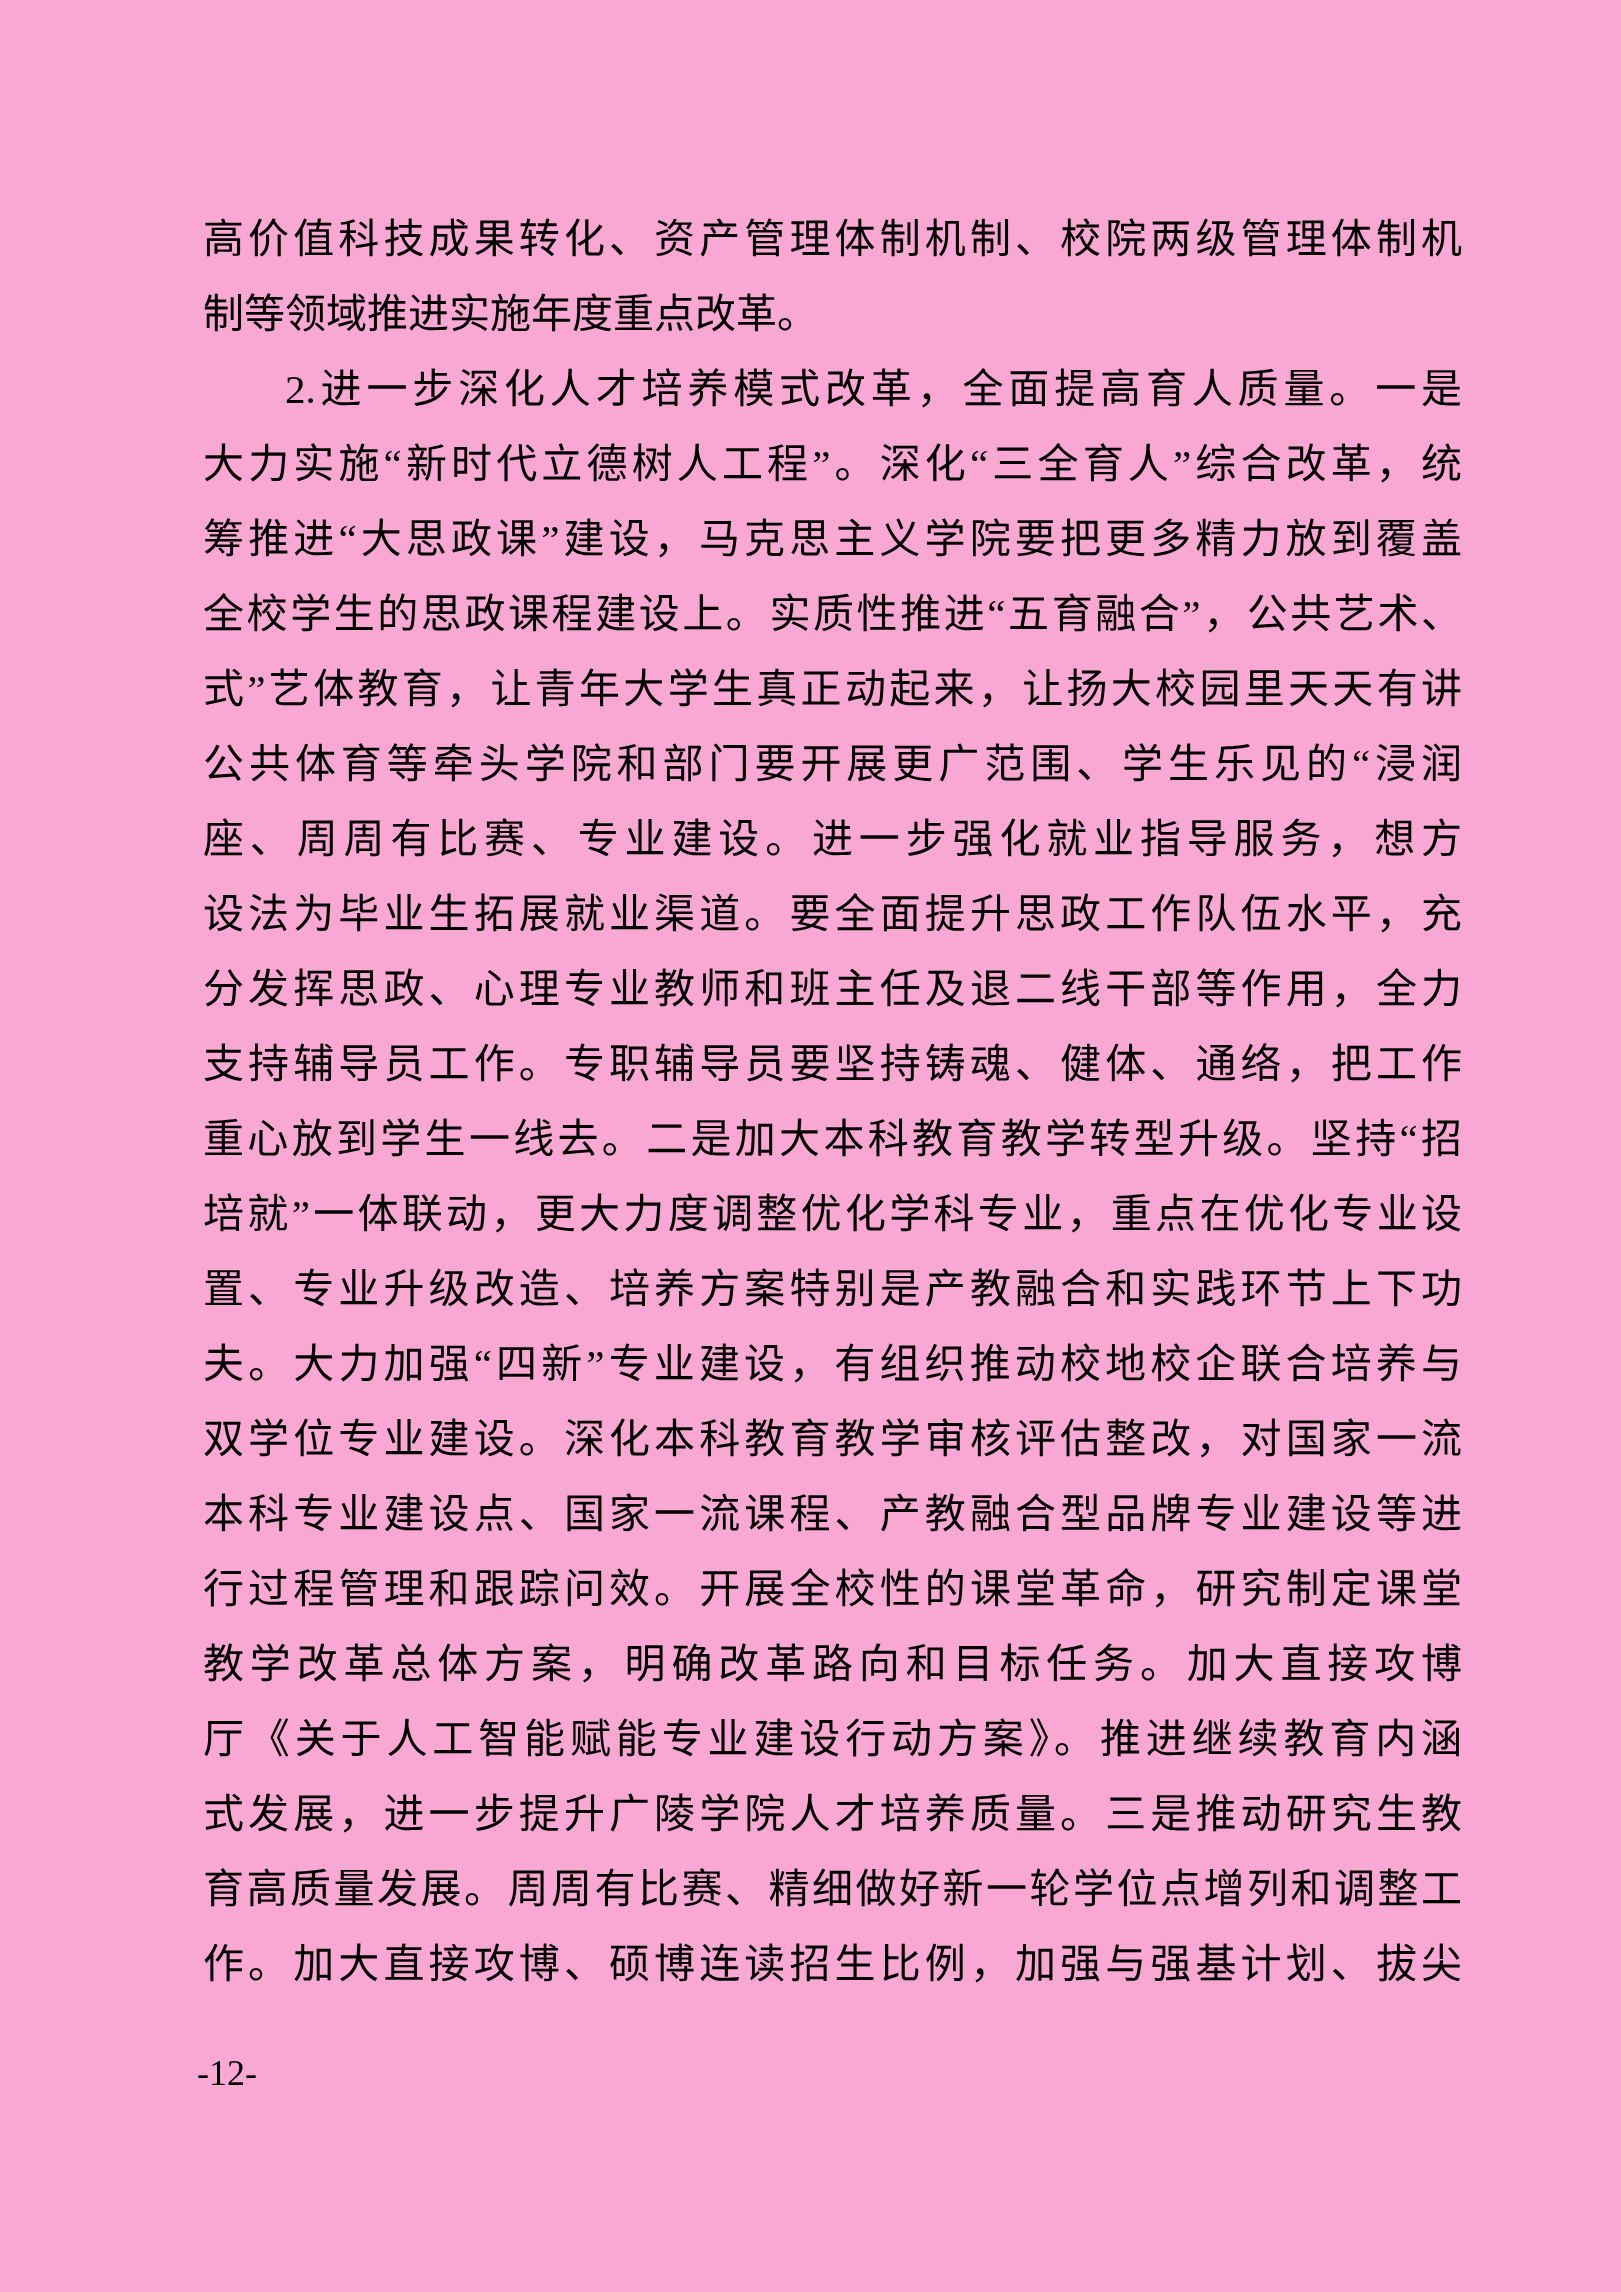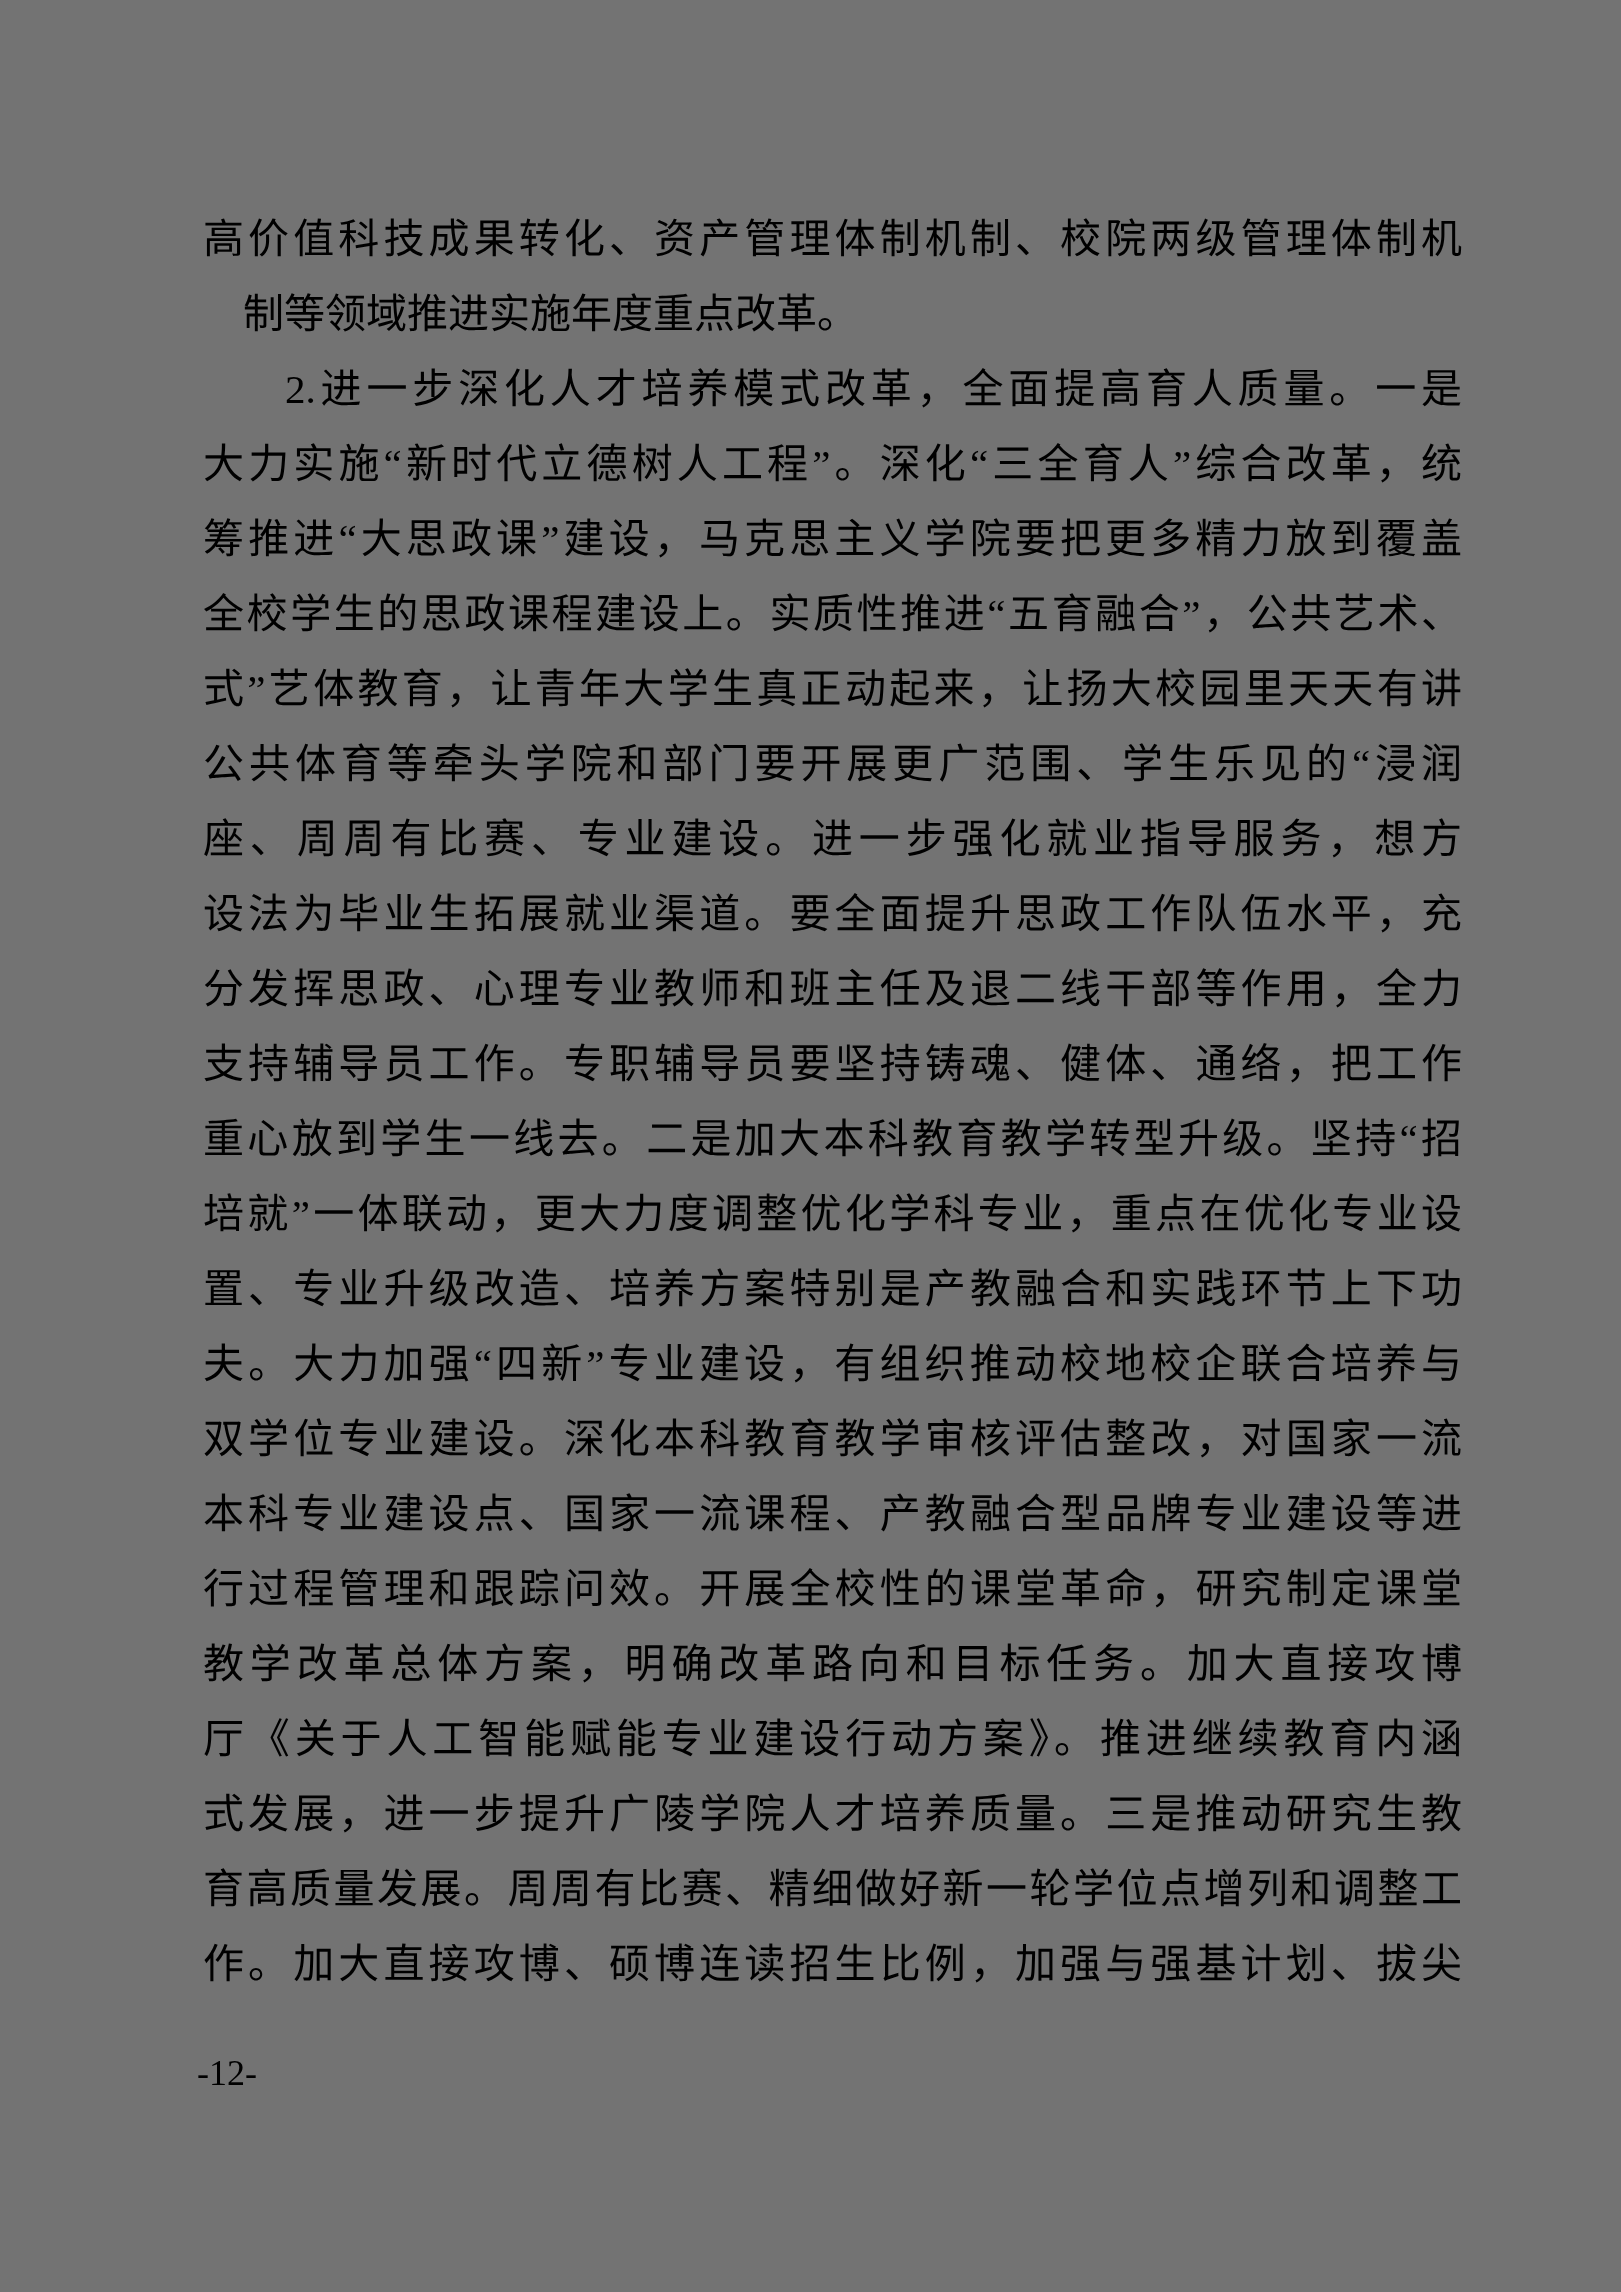--- a/index.html
+++ b/index.html
@@ -11,7 +11,7 @@
     position: relative;
     width: 1621px;
     height: 2293px;
-    background: #737373;
+    background: #f9a8d4;
     color: #000000;
     font-family: "Liberation Serif", "DejaVu Serif", serif;
     overflow: hidden;

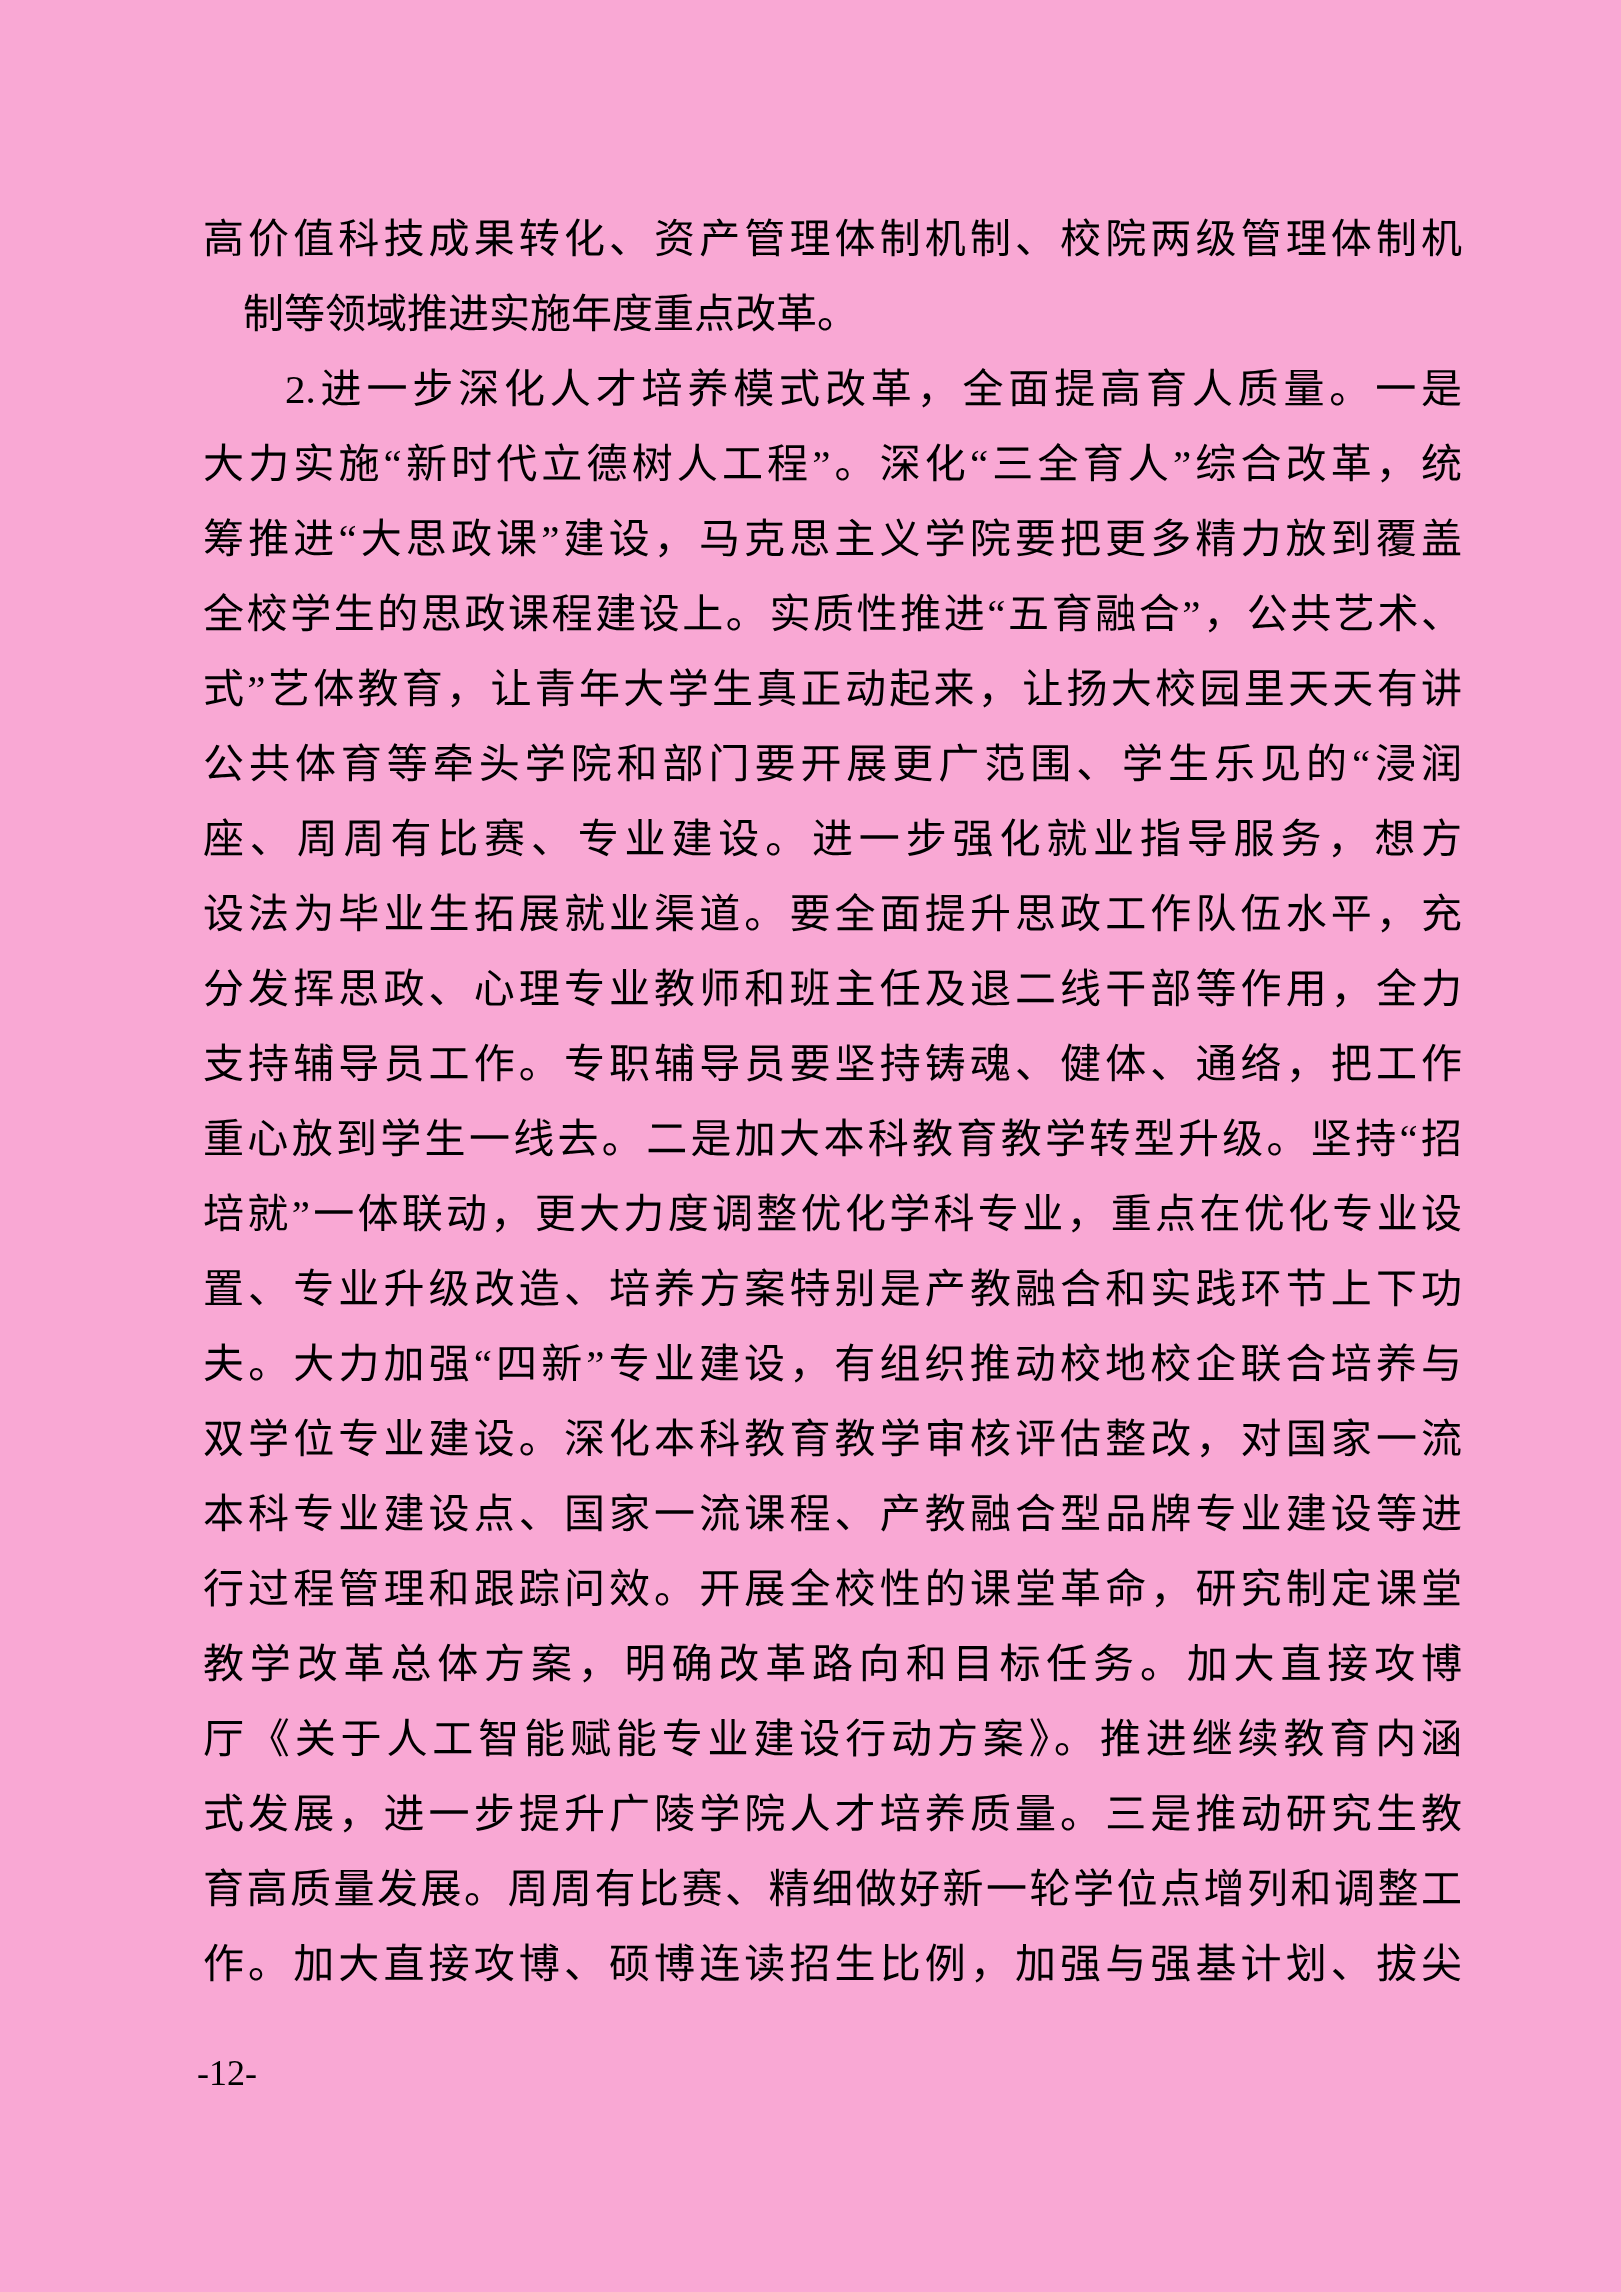--- a/index.html
+++ b/index.html
@@ -41,7 +41,6 @@
     white-space: normal;
     text-align: right;
     text-align-last: left;
-    margin-left: 40px;
   }
   .line.heading {
     white-space: normal;

